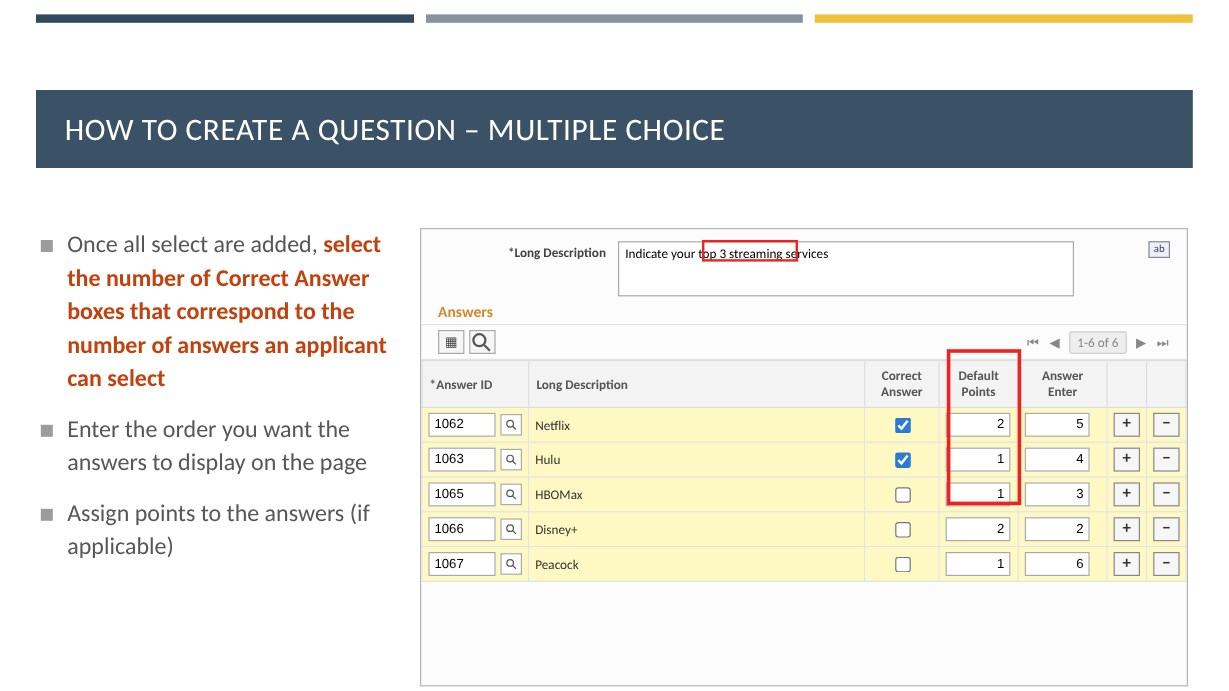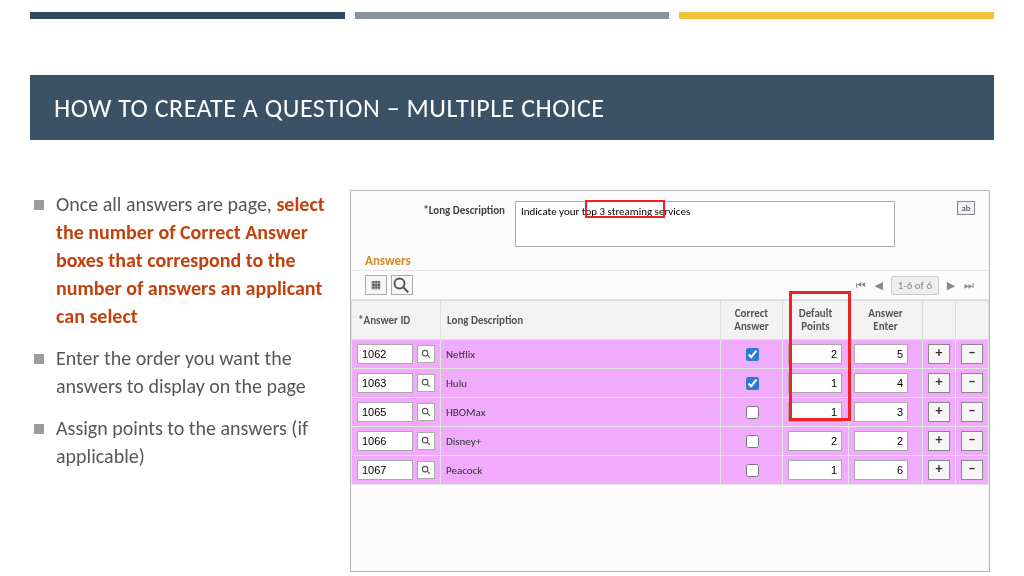--- a/index.html
+++ b/index.html
@@ -108,7 +108,7 @@
 <div class="bullets">
   <ul>
     <li>
-      <span>Once all answers are page, </span><span class="bold">select the number of Correct Answer boxes that correspond to the number of answers an applicant can select</span>
+      <span>Once all select are added, </span><span class="bold">select the number of Correct Answer boxes that correspond to the number of answers an applicant can select</span>
     </li>
     <li><span>Enter the order you want the answers to display on the page</span></li>
     <li><span>Assign points to the answers (if applicable)</span></li>

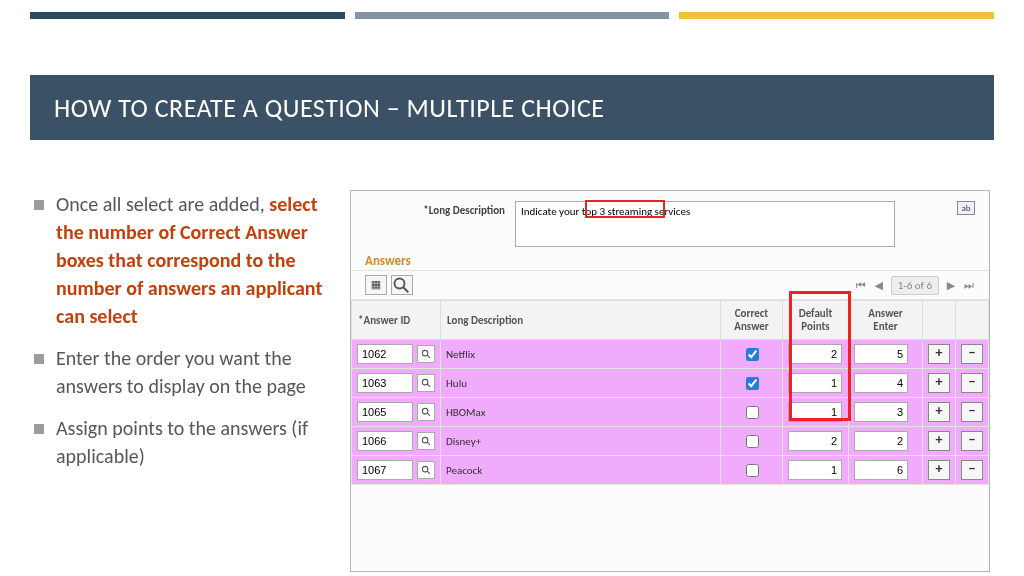--- a/index.html
+++ b/index.html
@@ -69,7 +69,7 @@
     font-size:11px; padding:6px 6px; text-align:left;
   }
   table.ans th.center { text-align:center; }
-  table.ans td { border:1px solid #e3e3e3; padding:4px 5px; background:#f0abfc; vertical-align:middle; }
+  table.ans td { border:1px solid #e3e3e3; padding:4px 5px; background:#fef9c3; vertical-align:middle; }
   .idcell { display:flex; align-items:center; gap:4px; }
   .idinput { width:56px; height:20px; border:1px solid #aaa; padding:0 4px; font-size:11px; }
   .mag { width:18px; height:18px; border:1px solid #aaa; background:#fff; display:flex; align-items:center; justify-content:center; cursor:pointer; }

